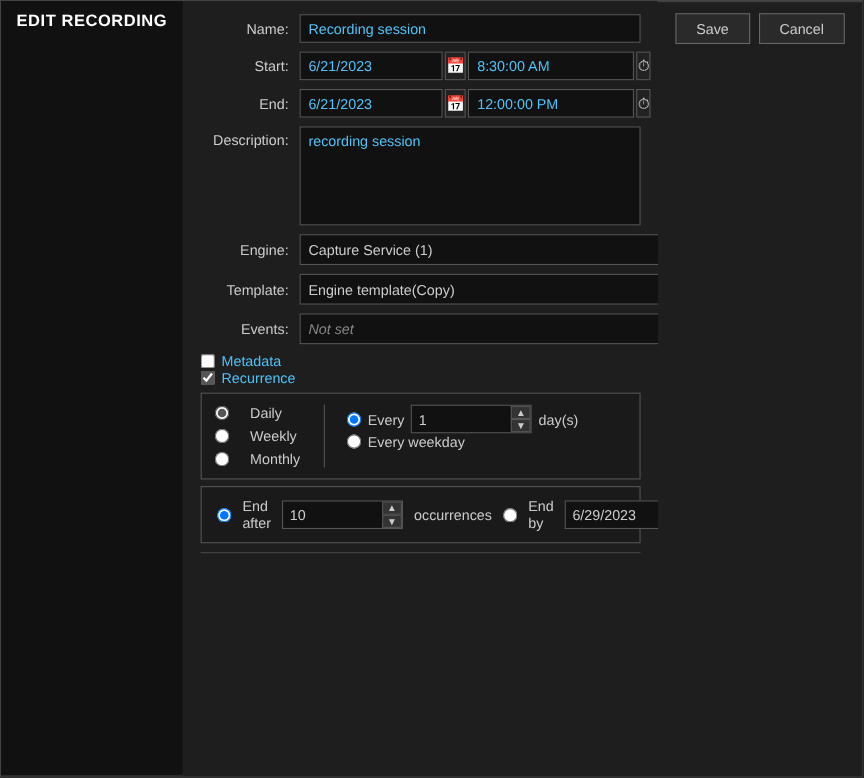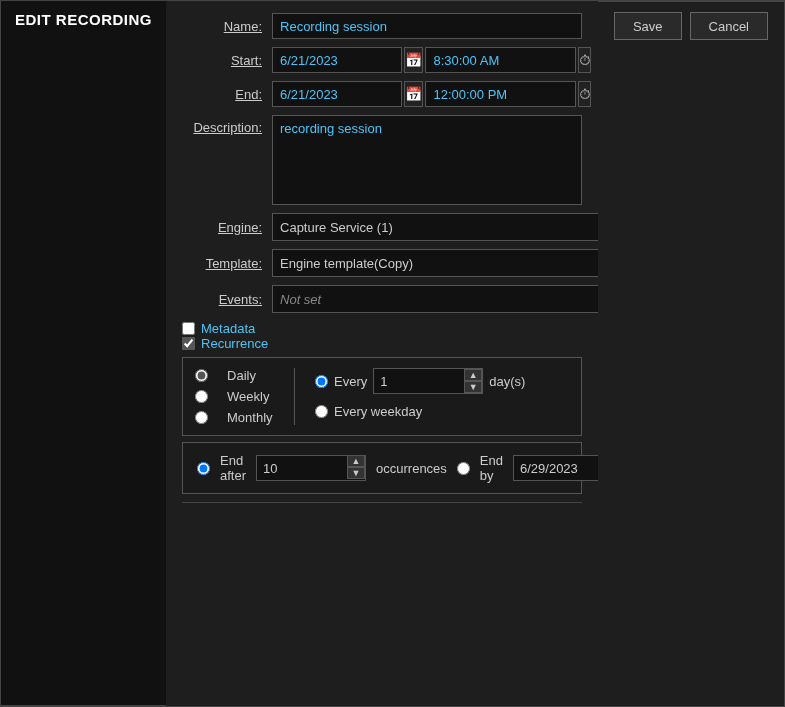--- a/index.html
+++ b/index.html
@@ -51,7 +51,6 @@
       color: #ccc;
       flex-shrink: 0;
       font-size: 13px;
-      text-decoration: underline;
     }
     .form-input {
       background: #111;

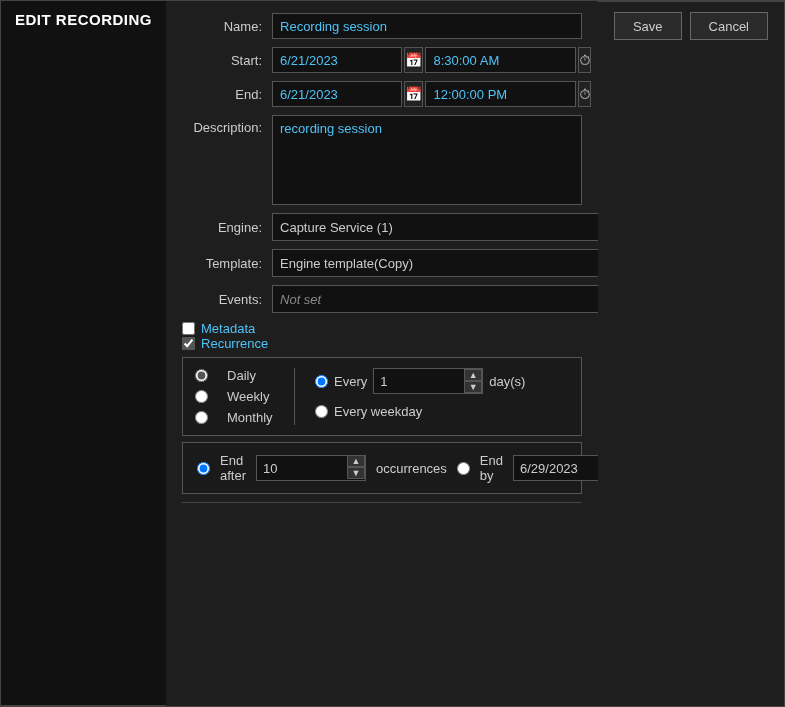--- a/index.html
+++ b/index.html
@@ -204,7 +204,7 @@
       flex: 1;
       display: flex;
       flex-direction: column;
-      gap: 10px;
+      gap: 0;
     }
     .every-row {
       display: flex;

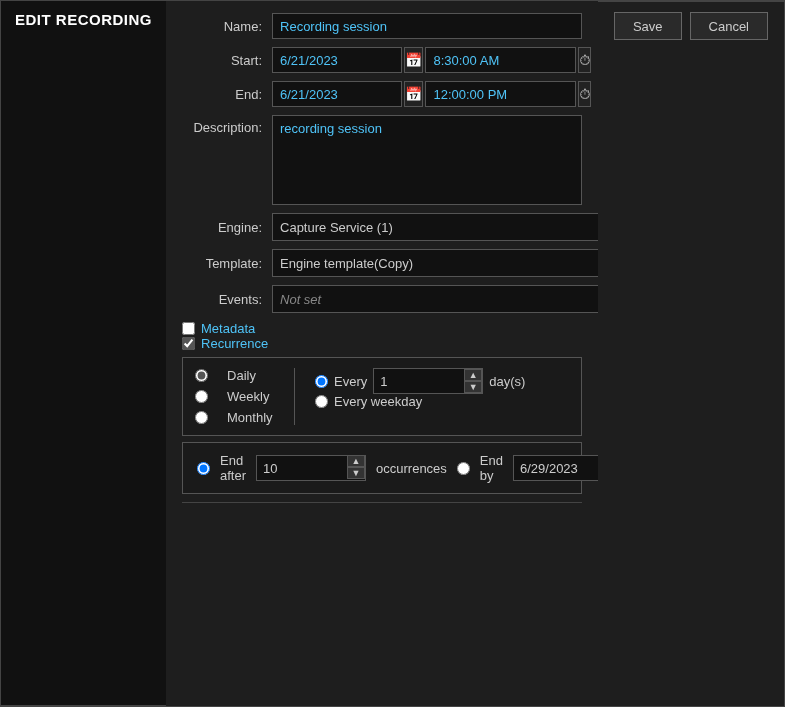--- a/index.html
+++ b/index.html
@@ -259,6 +259,7 @@
     .end-input-wrapper {
       position: relative;
       display: flex;
+      align-items: center;
     }
     .end-input {
       background: #111;

